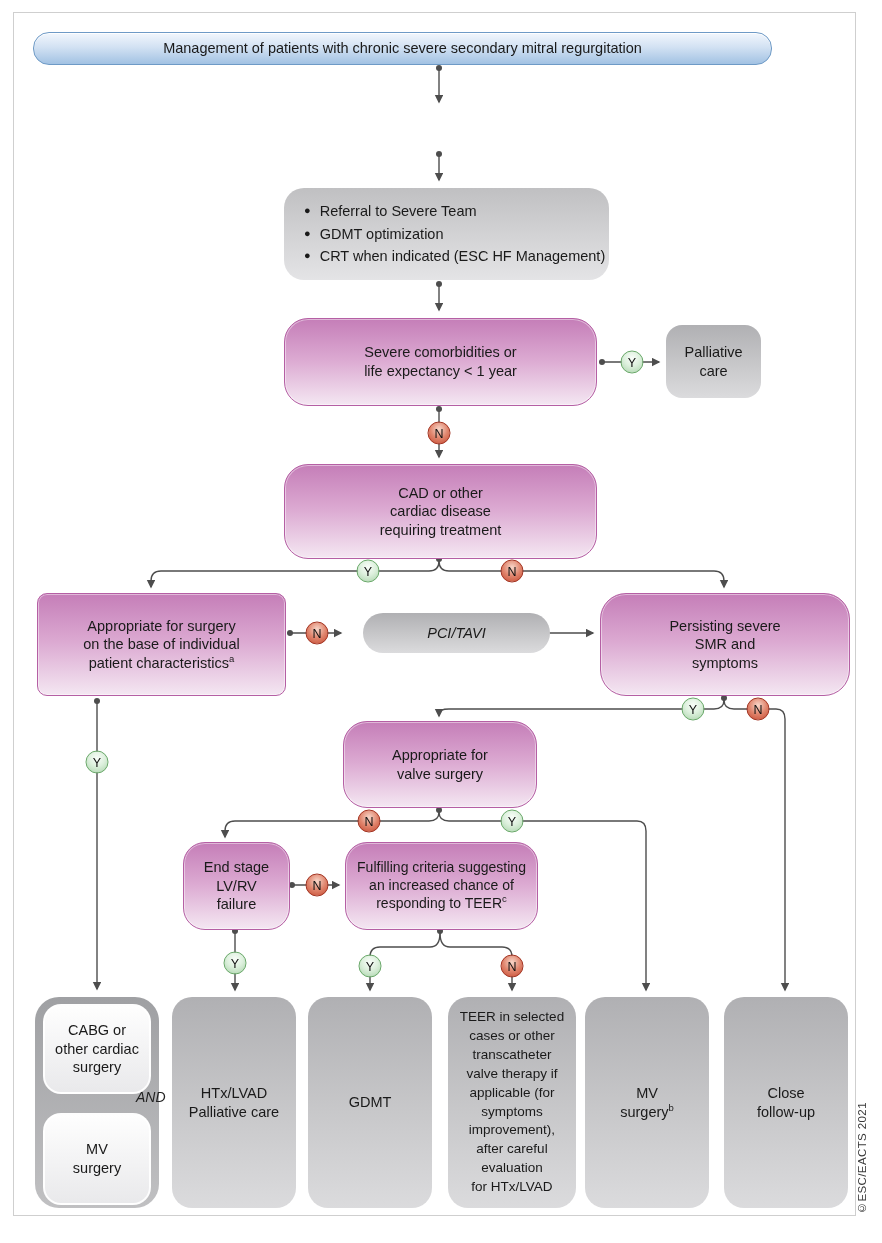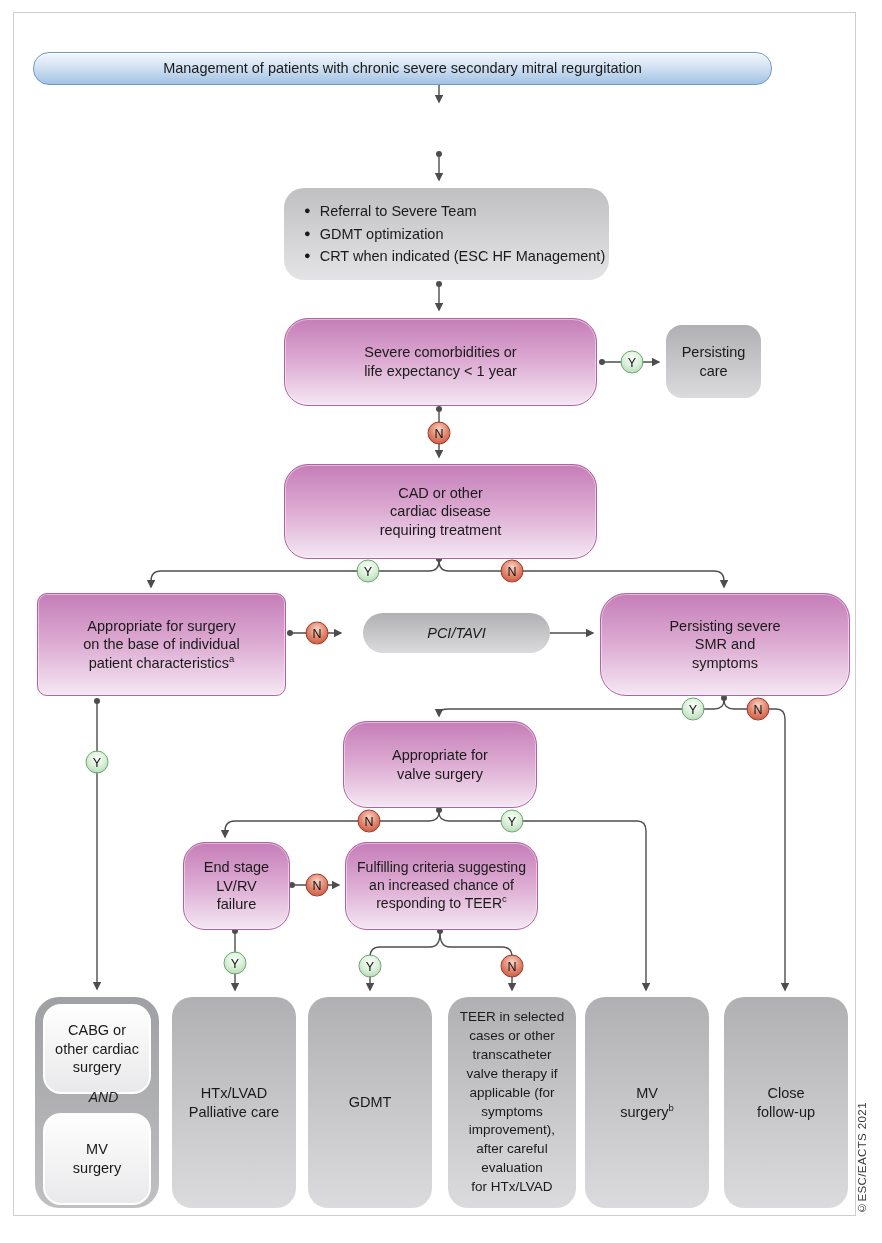--- a/index.html
+++ b/index.html
@@ -19,7 +19,6 @@
     background:linear-gradient(180deg,#f2f7fd 0%,#d3e2f3 45%,#a2c2e3 100%);
     border:1.5px solid #6e9ac6;border-radius:17px;
     box-shadow:inset 0 1px 0 rgba(255,255,255,.9);
-    margin-top:20px;
   }
   .pink{
     background:linear-gradient(180deg,#c57eb8 0%,#dcaad2 48%,#f4e7f2 100%);

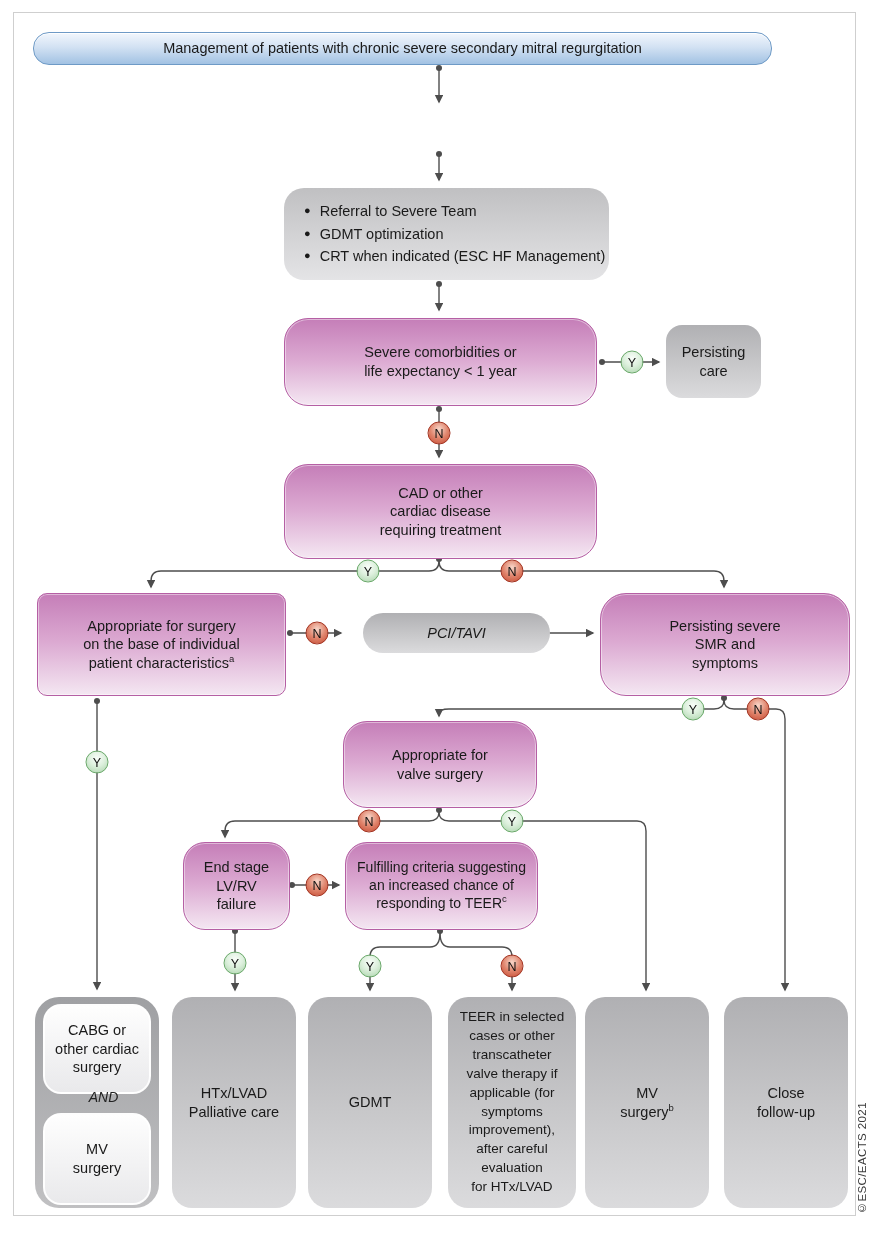--- a/index.html
+++ b/index.html
@@ -142,7 +142,7 @@
   </div>
 
   <div class="node gray" style="left:666px;top:325px;width:95px;height:73px;border-radius:16px;">
-    <span class="lbl">Persisting
+    <span class="lbl">Palliative
 care</span>
   </div>
 

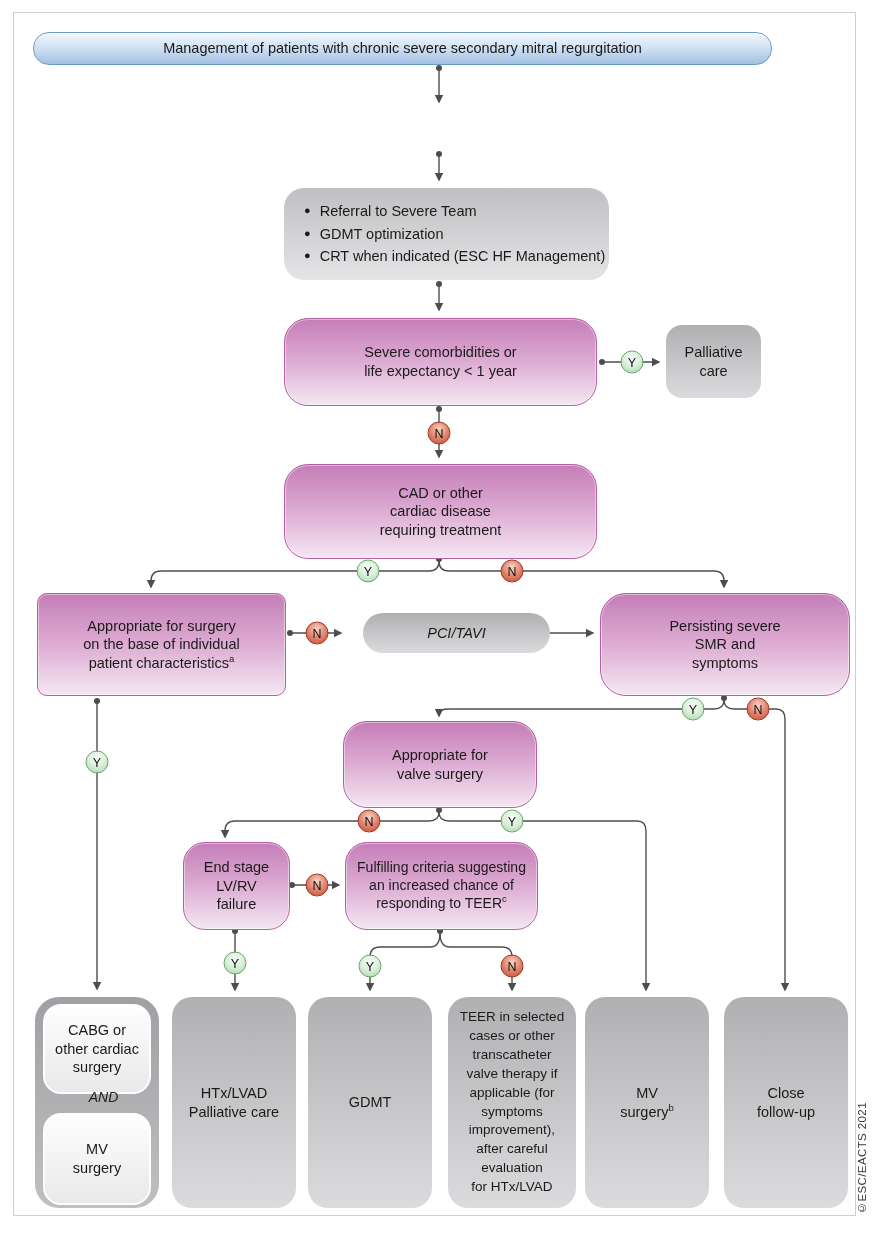--- a/index.html
+++ b/index.html
@@ -42,7 +42,7 @@
     border:2px solid rgba(255,255,255,.9);border-radius:18px;
     position:absolute;display:flex;align-items:center;justify-content:center;text-align:center;
   }
-  .and-lbl{position:absolute;width:100%;text-align:center;font-style:italic;font-size:14px;color:#222;padding-left:13px;}
+  .and-lbl{position:absolute;width:100%;text-align:right;font-style:italic;font-size:14px;color:#222;padding-left:13px;}
   .bullets{flex-direction:column;align-items:flex-start;justify-content:center;text-align:left;gap:4px;padding-left:20px;box-sizing:border-box;}
   .brow{display:flex;align-items:baseline;gap:9px;}
   .bdot{font-size:11px;position:relative;top:-2px;}

